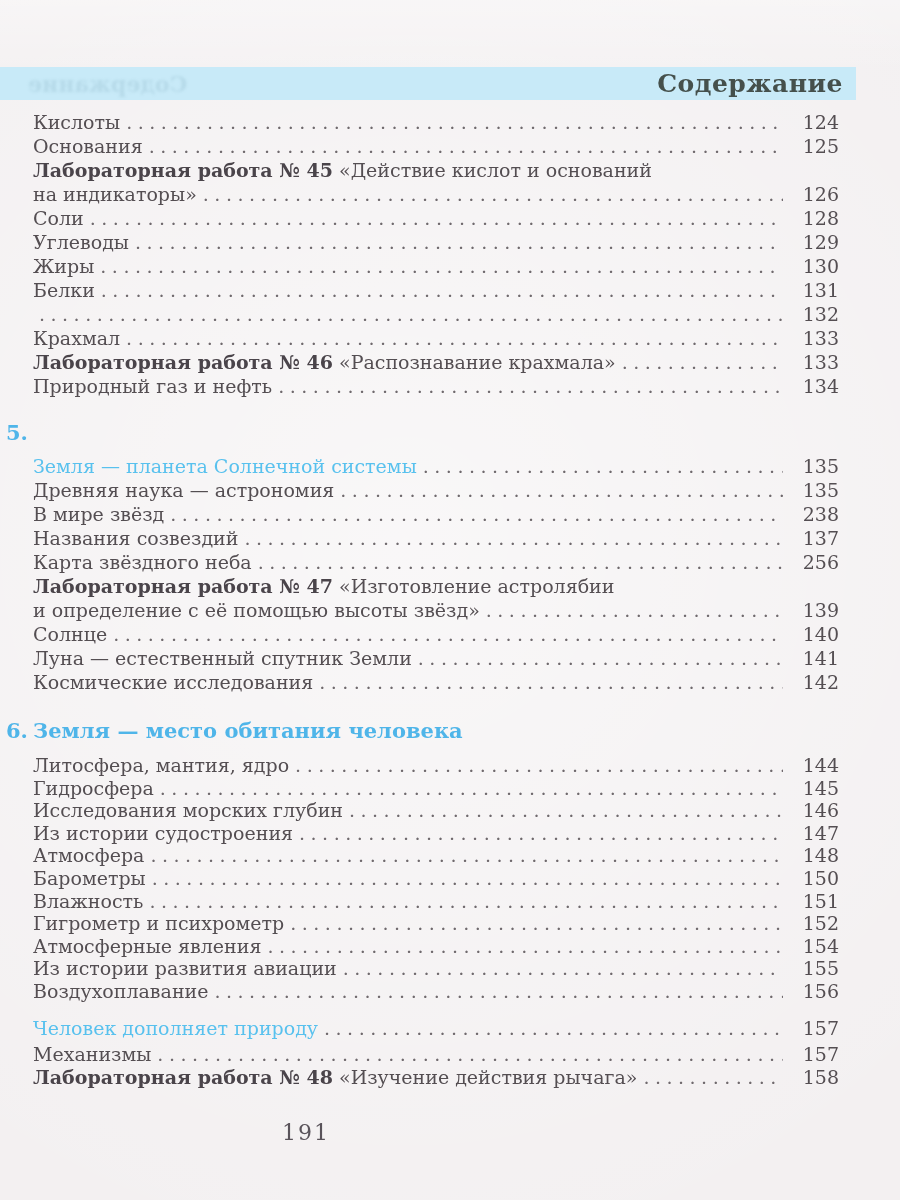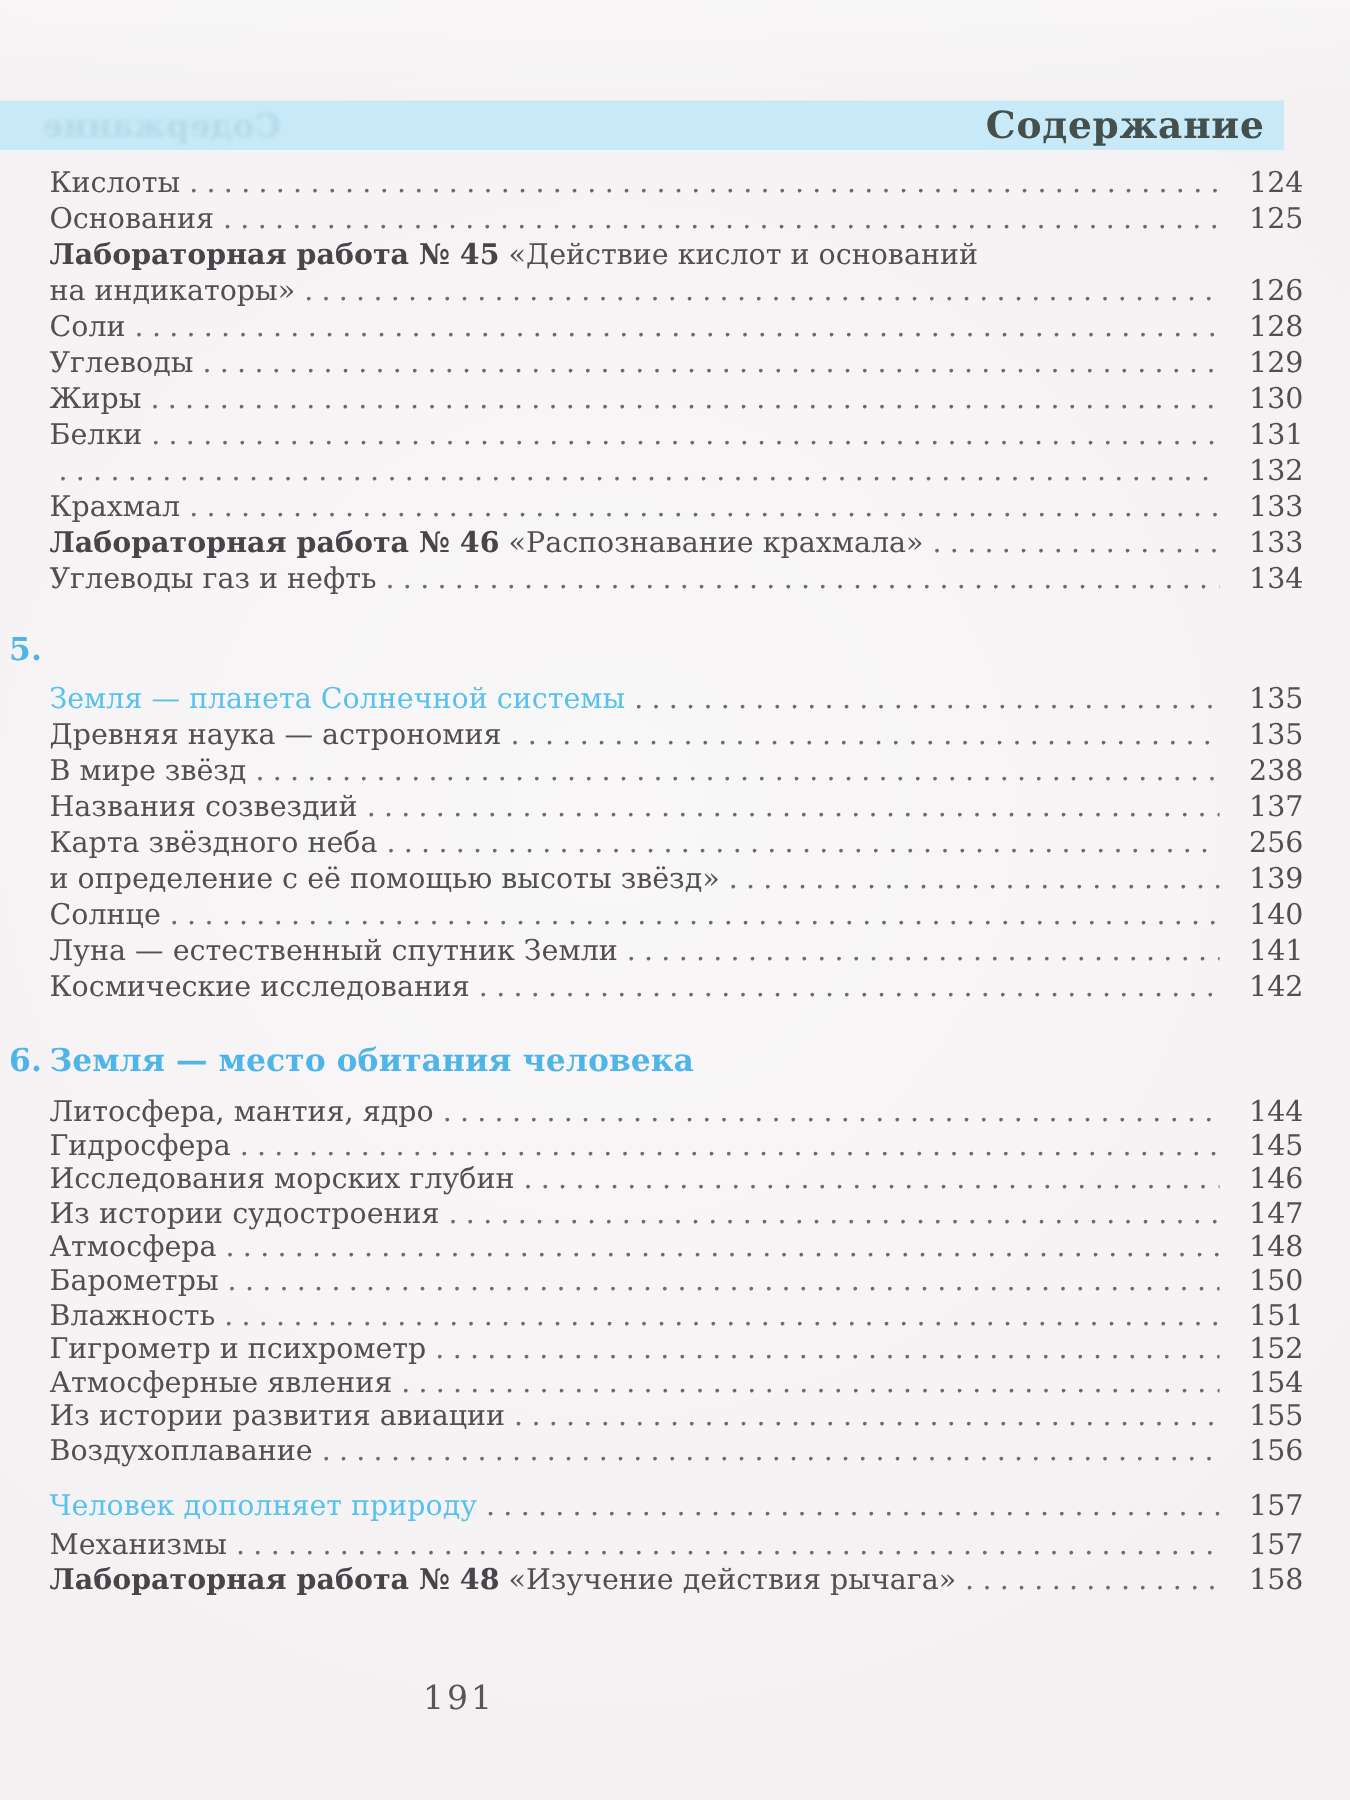--- a/index.html
+++ b/index.html
@@ -47,7 +47,7 @@
   }
   
   .toc{
-    position:absolute;top:110px;left:33px;right:31px;
+    position:absolute;top:110px;left:33px;right:61px;
     color:var(--body_text);font-size:19px;
   }
   .row{

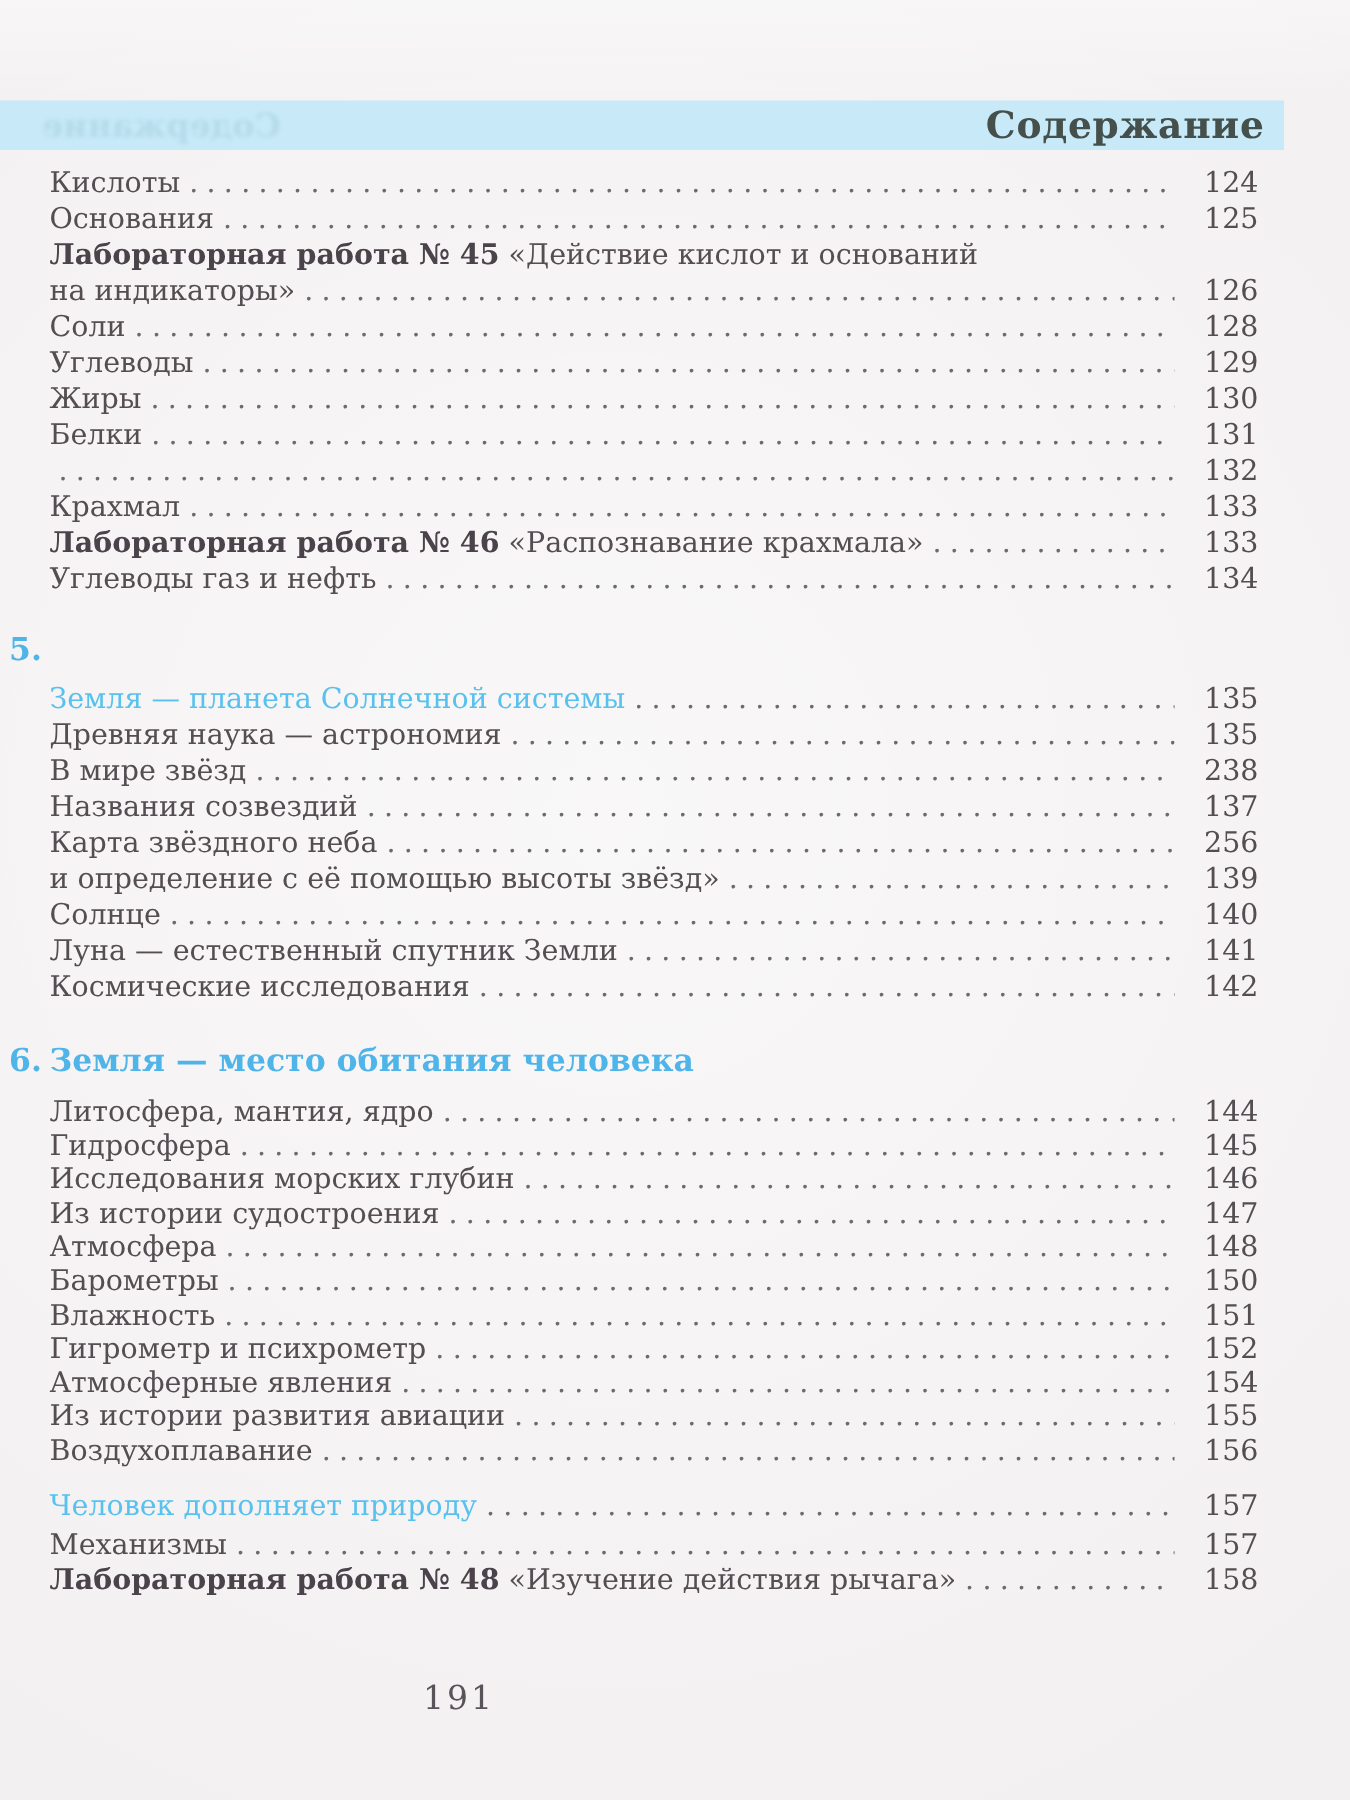--- a/index.html
+++ b/index.html
@@ -148,7 +148,7 @@
           <span class="pageno">133</span>
         </div>
         <div class="row">
-          <span class="label">Углеводы газ и нефть</span>
+          <span class="label">Природный газ и нефть</span>
           <span class="leader">............................................................................................................................................</span>
           <span class="pageno">134</span>
         </div>

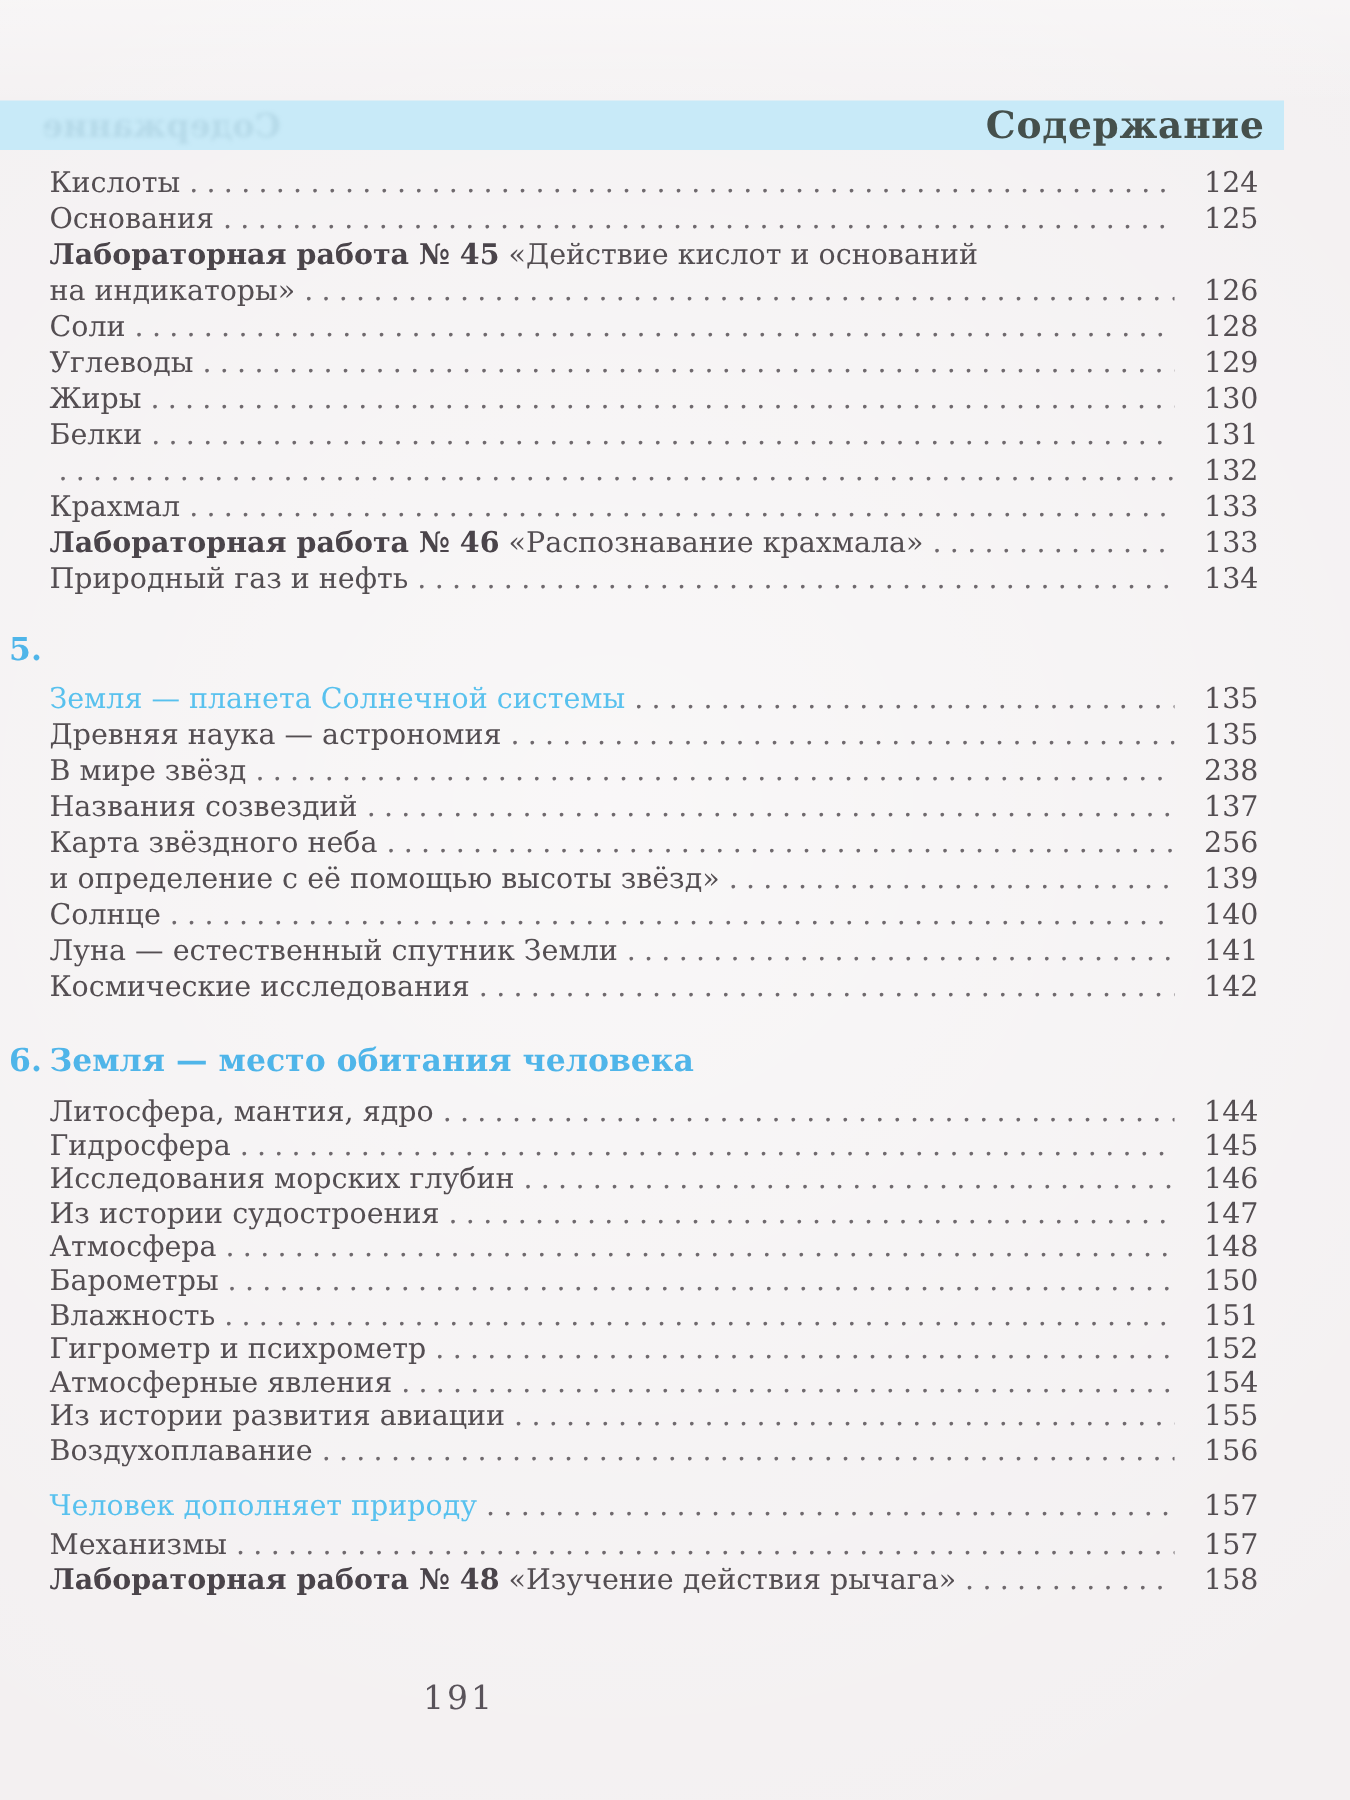--- a/index.html
+++ b/index.html
@@ -181,6 +181,11 @@
           <span class="pageno">256</span>
         </div>
         <div class="row">
+          <span class="label"><span class="bold">Лабораторная работа № 47</span><span class="rest">«Изготовление астролябии</span></span>
+          <span class="leader hidden"></span>
+          <span class="pageno"></span>
+        </div>
+        <div class="row">
           <span class="label">и определение с её помощью высоты звёзд»</span>
           <span class="leader">............................................................................................................................................</span>
           <span class="pageno">139</span>

